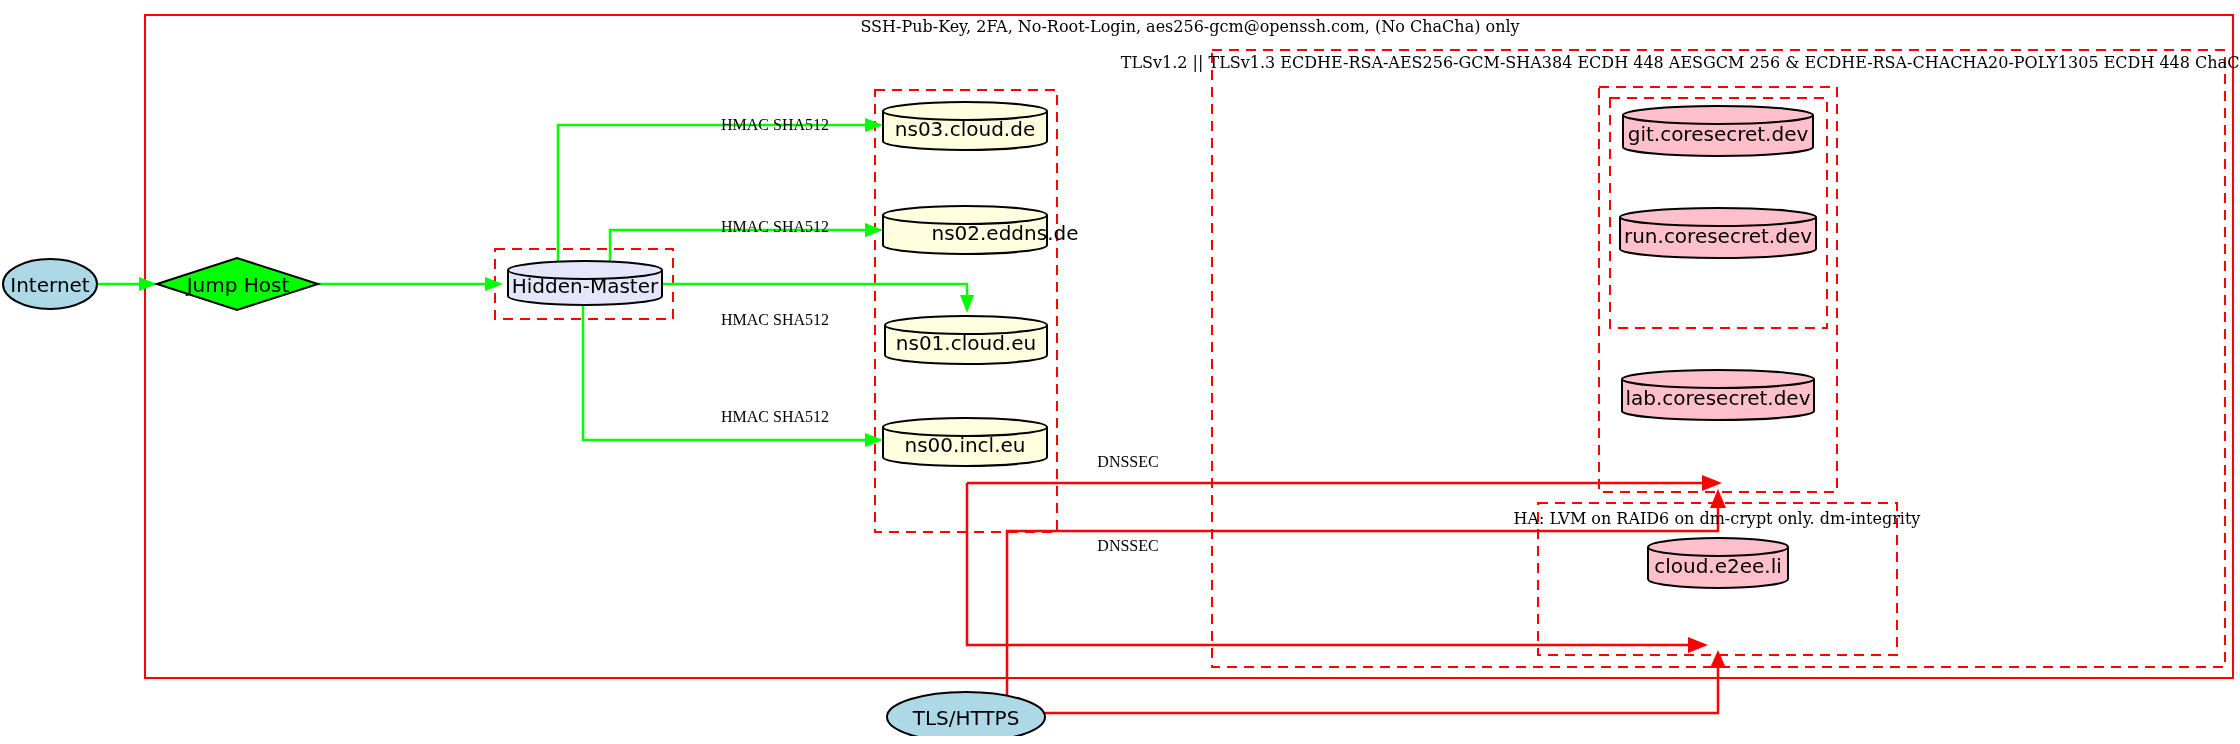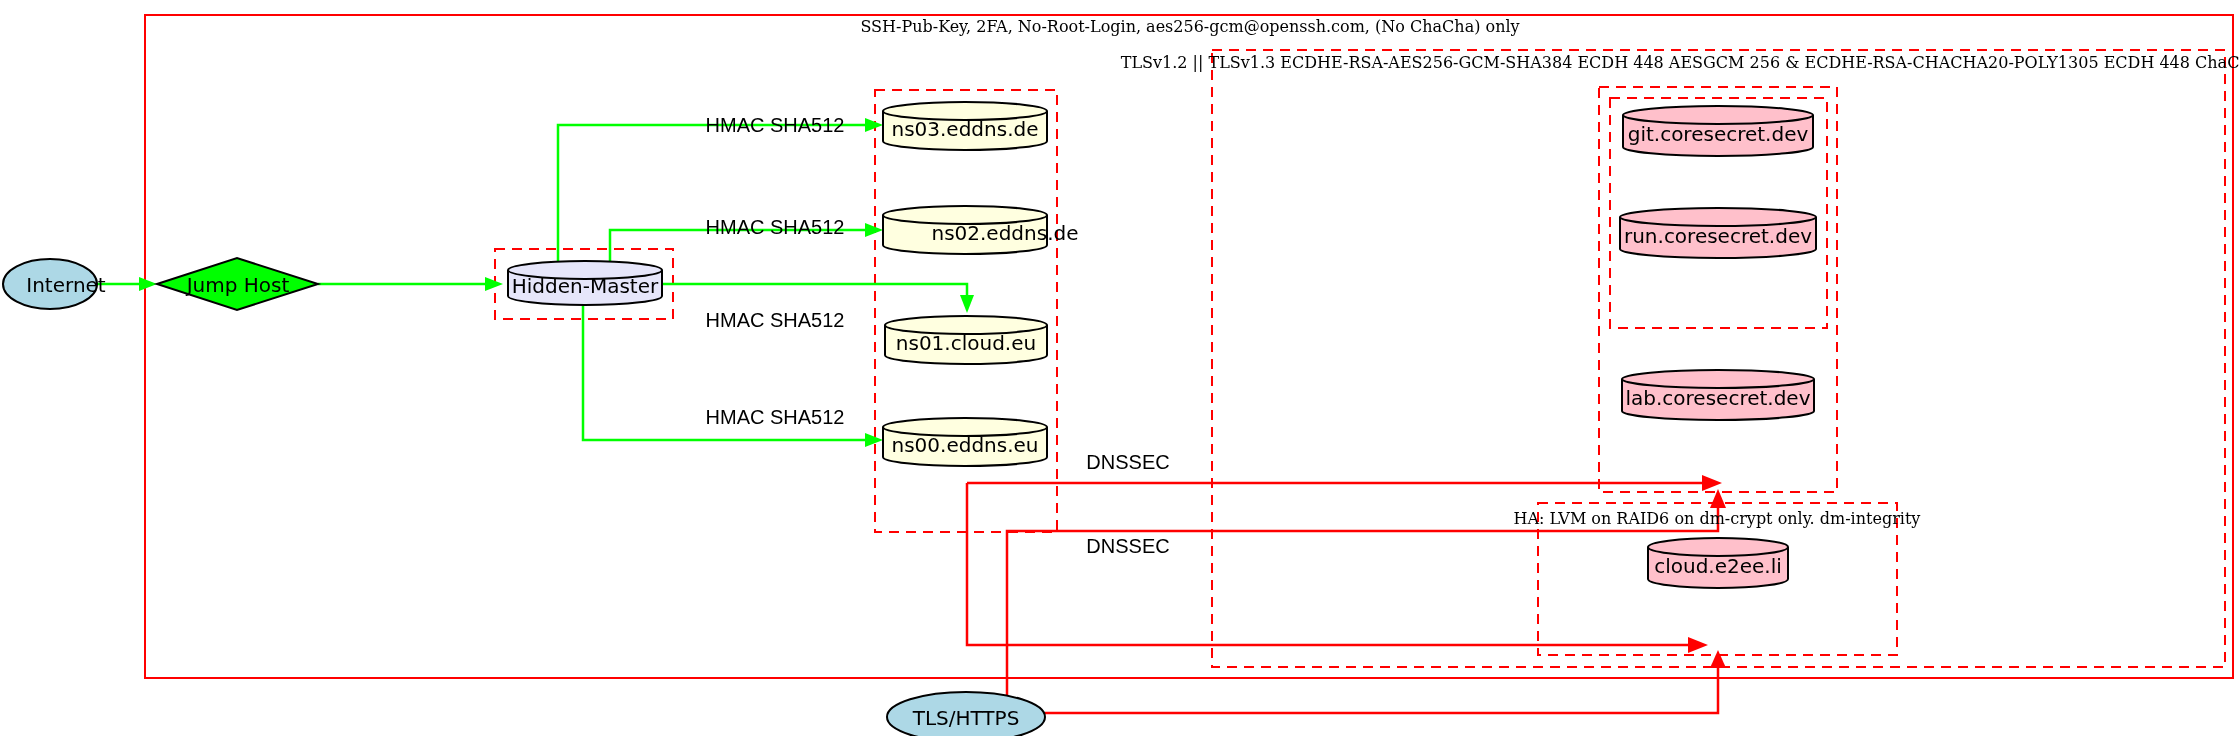--- a/index.html
+++ b/index.html
@@ -14,7 +14,7 @@
   .lbl{position:absolute;transform:translate(-50%,-50%);white-space:nowrap;
        color:#000;text-align:center;line-height:1;}
   .node-lbl{font-family:"DejaVu Sans",sans-serif;font-size:20px;}
-  .edge-lbl{font-family:Liberation Sans, sans-serif;font-size:20px;}
+  .edge-lbl{font-family:Liberation Serif, serif;font-size:16px;}
   .cluster-lbl{font-family:"DejaVu Serif","Liberation Serif",serif;font-size:16px;}
   .cluster-rect{fill:none;stroke:var(--c-red);stroke-width:2;}
   .dashed{stroke-dasharray:10 7;}

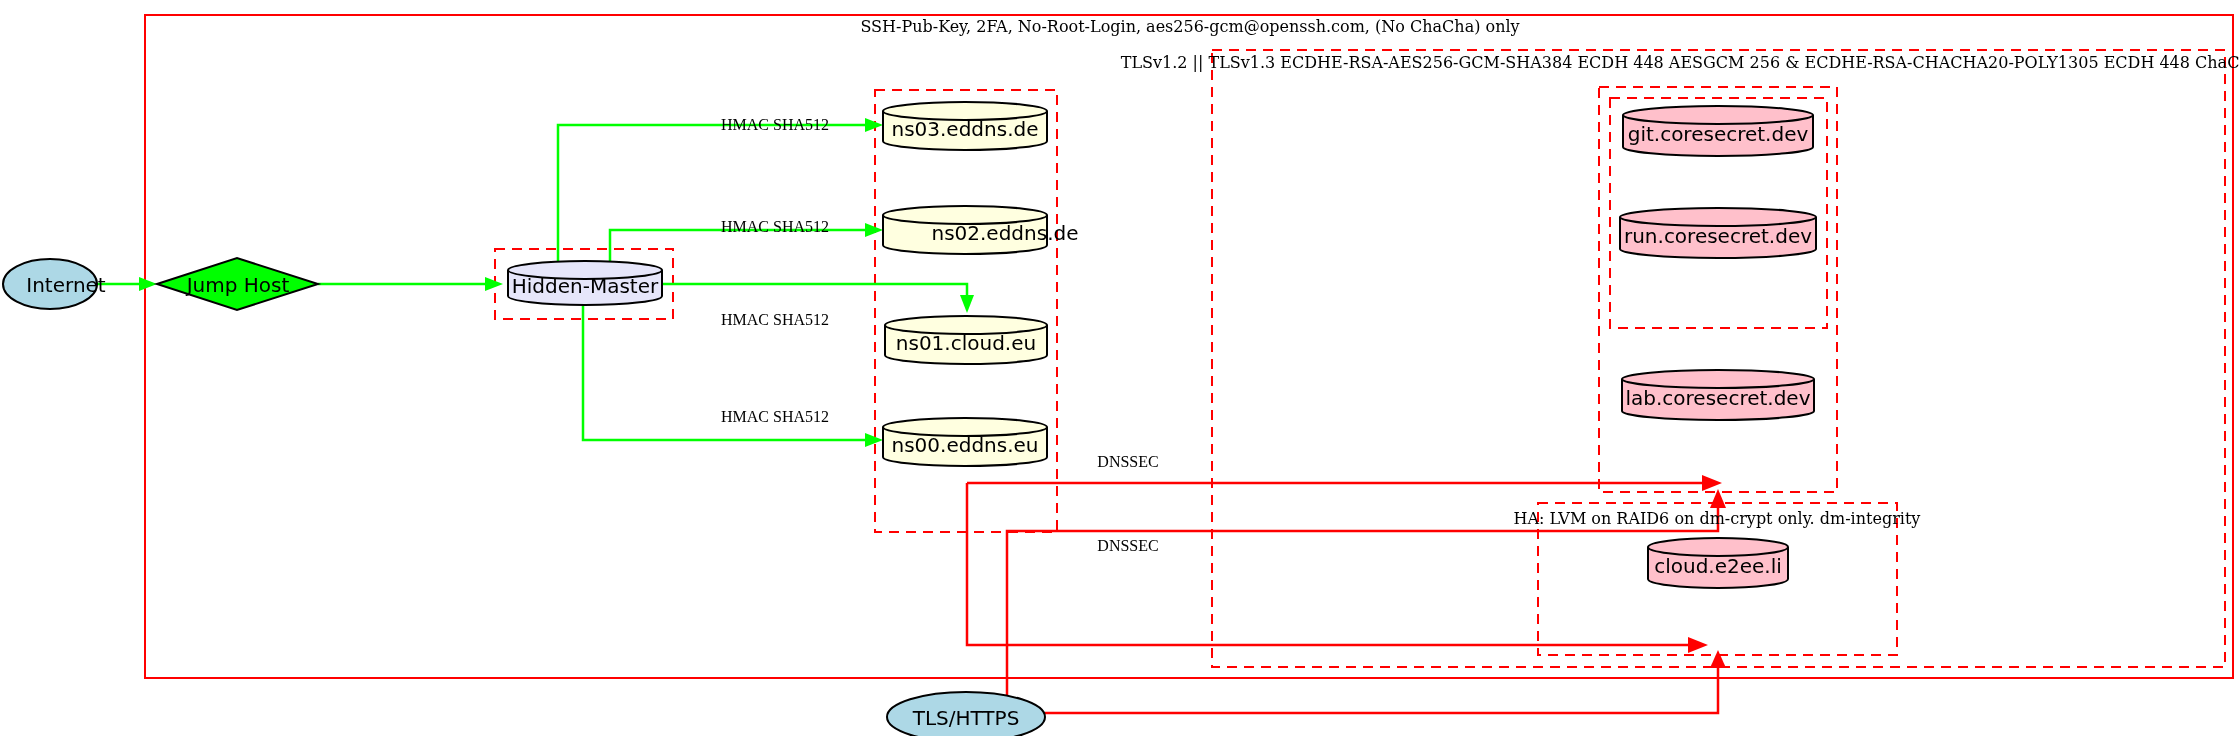--- a/index.html
+++ b/index.html
@@ -126,7 +126,7 @@
   <div class="lbl node-lbl" style="left:66px;top:285px;text-align:right;">Internet</div>
   <div class="lbl node-lbl" style="left:238px;top:285px;">Jump Host</div>
   <div class="lbl node-lbl" style="left:585px;top:286px;">Hidden-Master</div>
-  <div class="lbl node-lbl" style="left:965px;top:129px;">ns03.eddns.de</div>
+  <div class="lbl node-lbl" style="left:965px;top:129px;">ns03.cloud.de</div>
   <div class="lbl node-lbl" style="left:1005px;top:233px;">ns02.eddns.de</div>
   <div class="lbl node-lbl" style="left:966px;top:343px;">ns01.cloud.eu</div>
   <div class="lbl node-lbl" style="left:965px;top:445px;">ns00.eddns.eu</div>

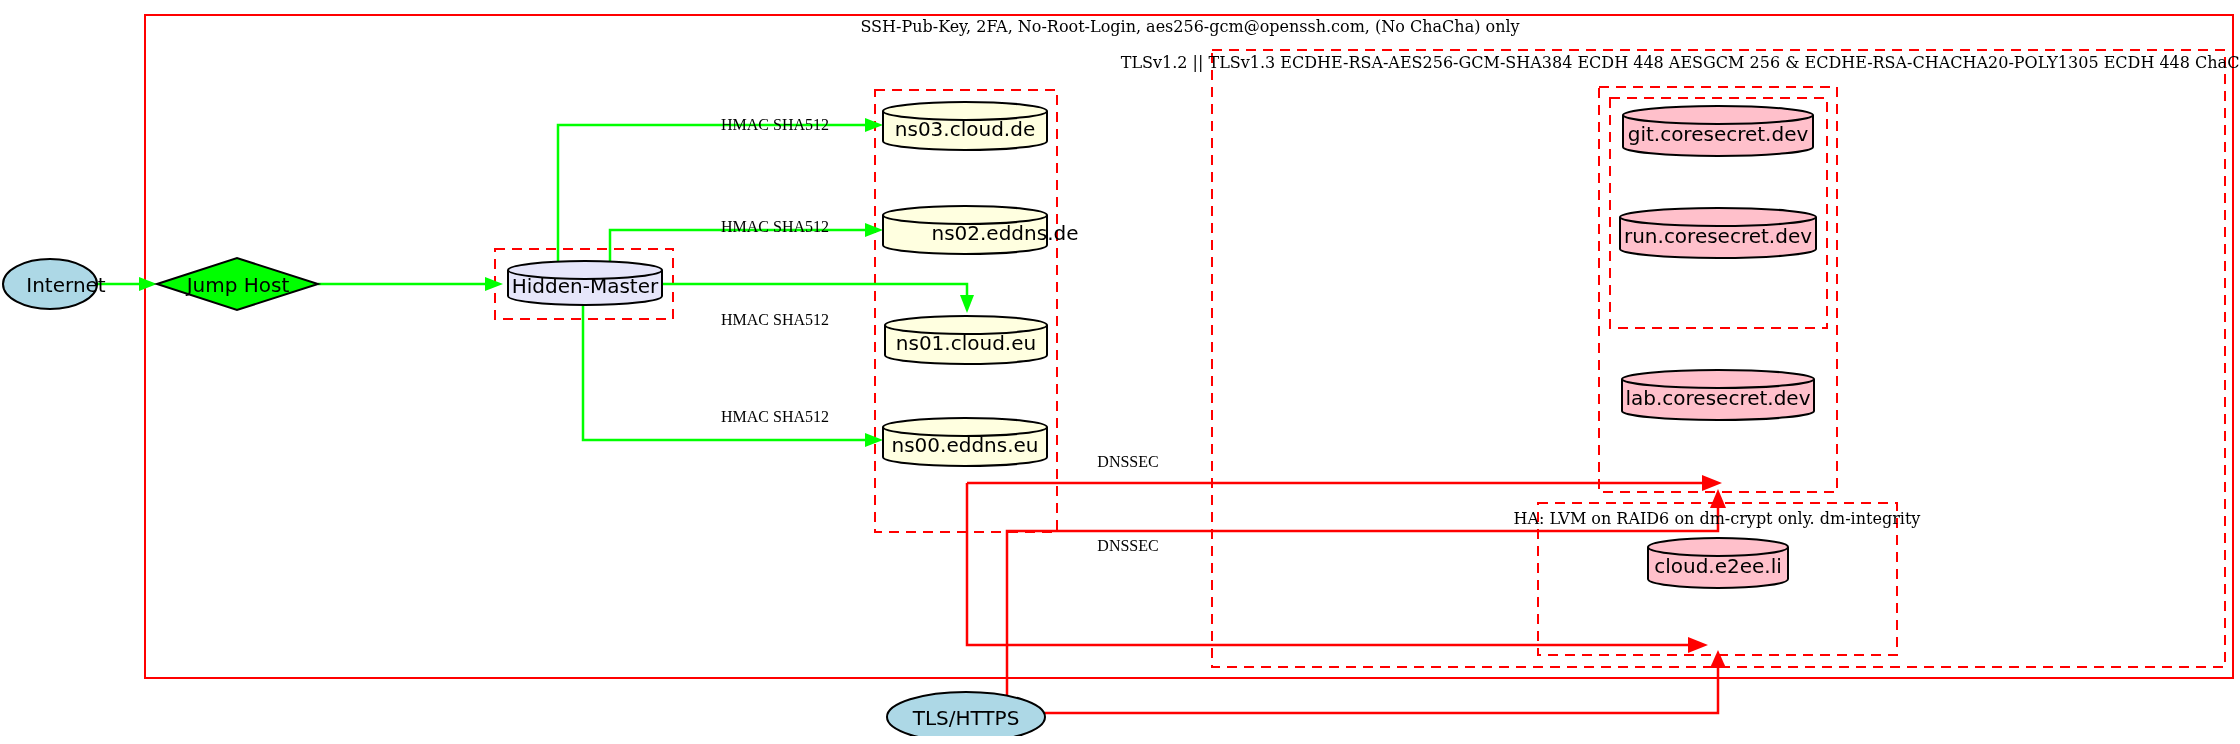--- a/index.html
+++ b/index.html
@@ -123,7 +123,7 @@
   <div class="lbl edge-lbl" style="left:1128px;top:462px;">DNSSEC</div>
   <div class="lbl edge-lbl" style="left:1128px;top:546px;">DNSSEC</div>
 
-  <div class="lbl node-lbl" style="left:66px;top:285px;text-align:right;">Internet</div>
+  <div class="lbl node-lbl" style="left:50px;top:285px;text-align:right;">Internet</div>
   <div class="lbl node-lbl" style="left:238px;top:285px;">Jump Host</div>
   <div class="lbl node-lbl" style="left:585px;top:286px;">Hidden-Master</div>
   <div class="lbl node-lbl" style="left:965px;top:129px;">ns03.cloud.de</div>

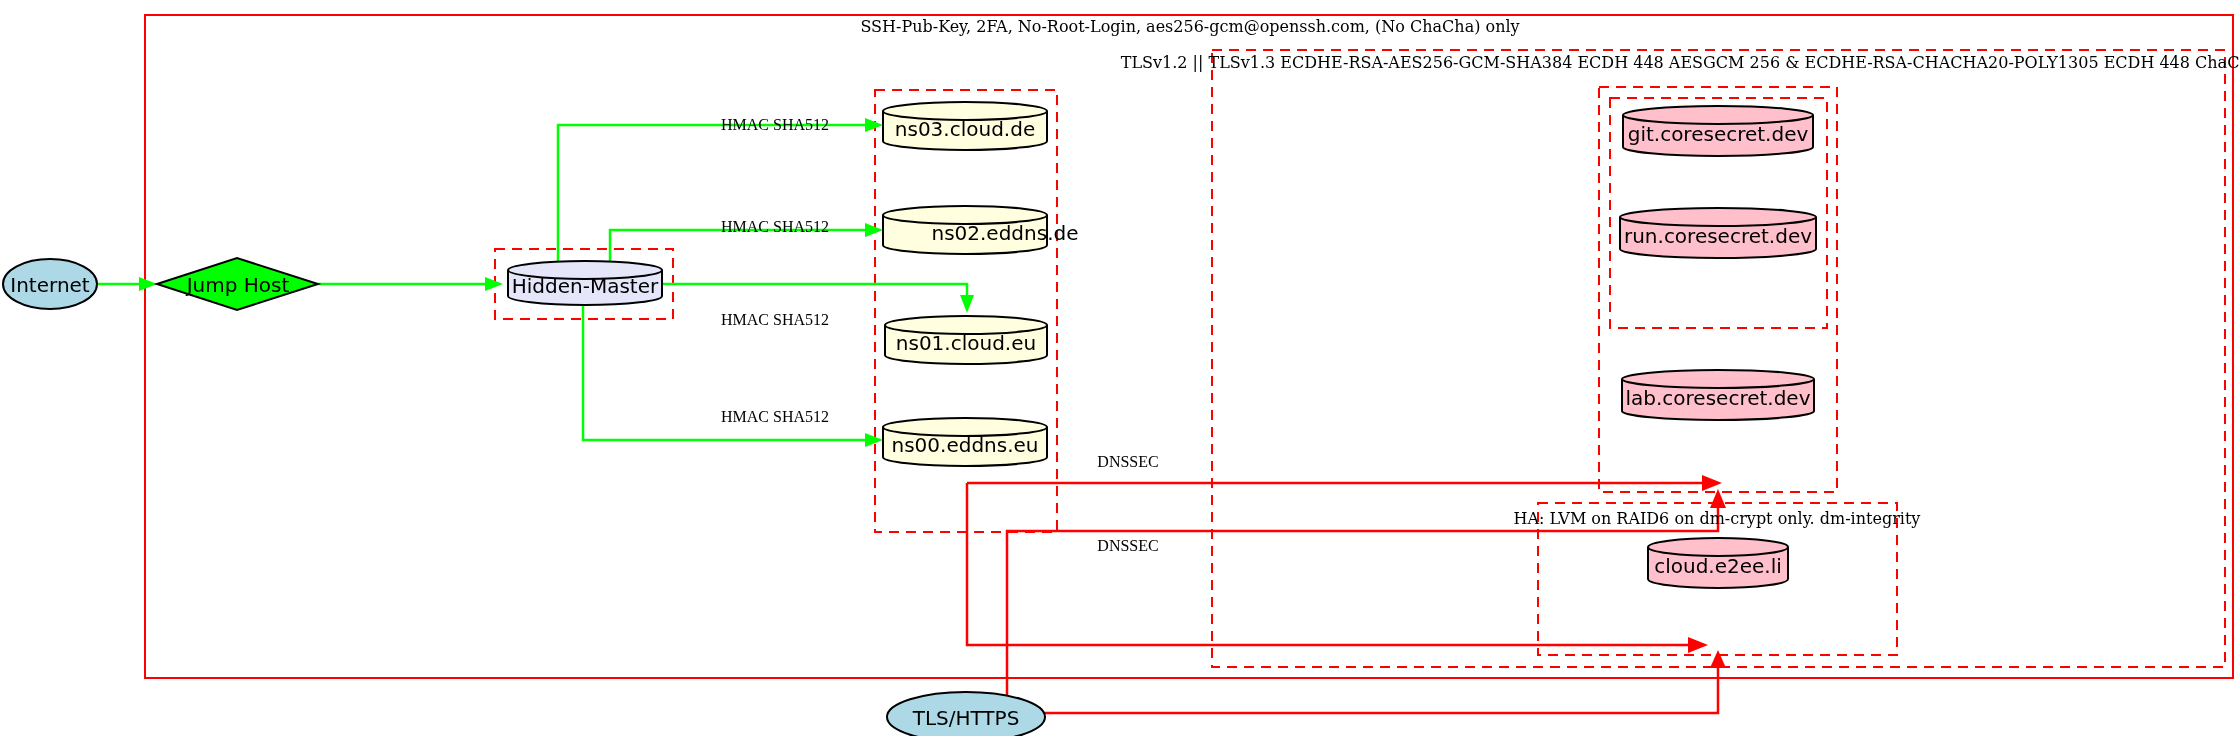--- a/index.html
+++ b/index.html
@@ -129,7 +129,7 @@
   <div class="lbl node-lbl" style="left:965px;top:129px;">ns03.cloud.de</div>
   <div class="lbl node-lbl" style="left:1005px;top:233px;">ns02.eddns.de</div>
   <div class="lbl node-lbl" style="left:966px;top:343px;">ns01.cloud.eu</div>
-  <div class="lbl node-lbl" style="left:965px;top:445px;">ns00.eddns.eu</div>
+  <div class="lbl node-lbl" style="left:965px;top:445px;">ns00.incl.eu</div>
   <div class="lbl node-lbl" style="left:1718px;top:134px;">git.coresecret.dev</div>
   <div class="lbl node-lbl" style="left:1718px;top:236px;">run.coresecret.dev</div>
   <div class="lbl node-lbl" style="left:1718px;top:398px;">lab.coresecret.dev</div>

